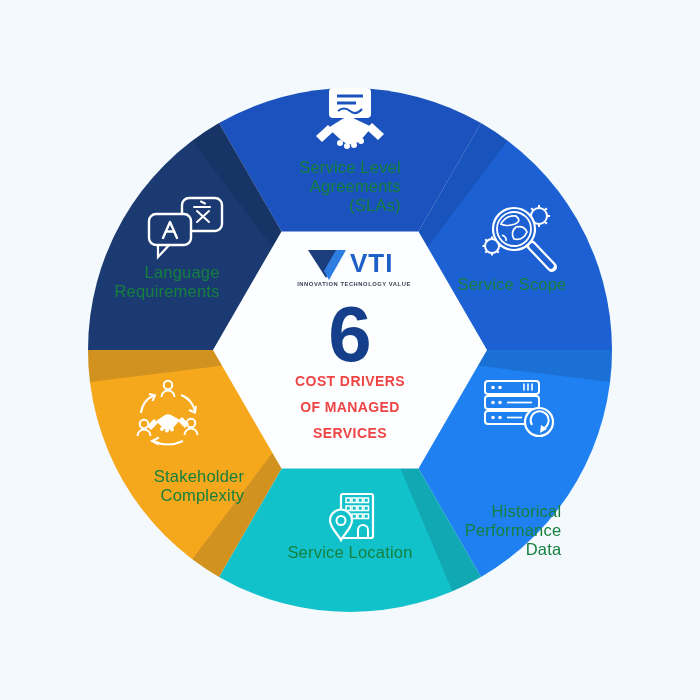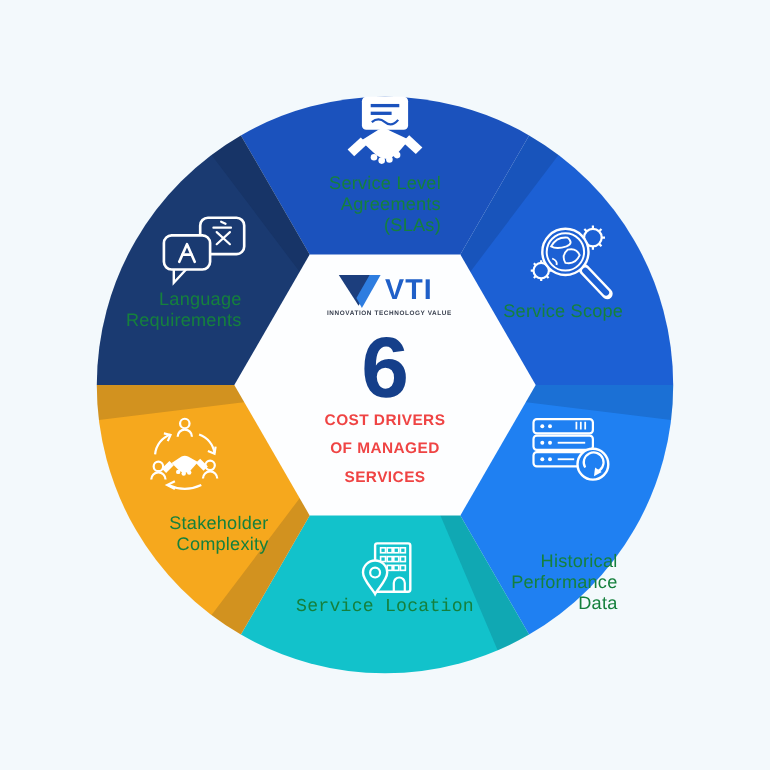--- a/index.html
+++ b/index.html
@@ -17,7 +17,7 @@
   #lbl-sla{left:350px; top:186px;}
   #lbl-scope{left:512px; top:284px;}
   #lbl-historical{left:513px; top:482px;margin-top:48px;}
-  #lbl-location{left:350px; top:552px;font-family:Liberation Mono, monospace;}
+  #lbl-location{left:350px; top:552px;}
   #lbl-stakeholder{left:199px; top:486px;}
   #lbl-language{left:167px; top:282px;}
   .center-number{

